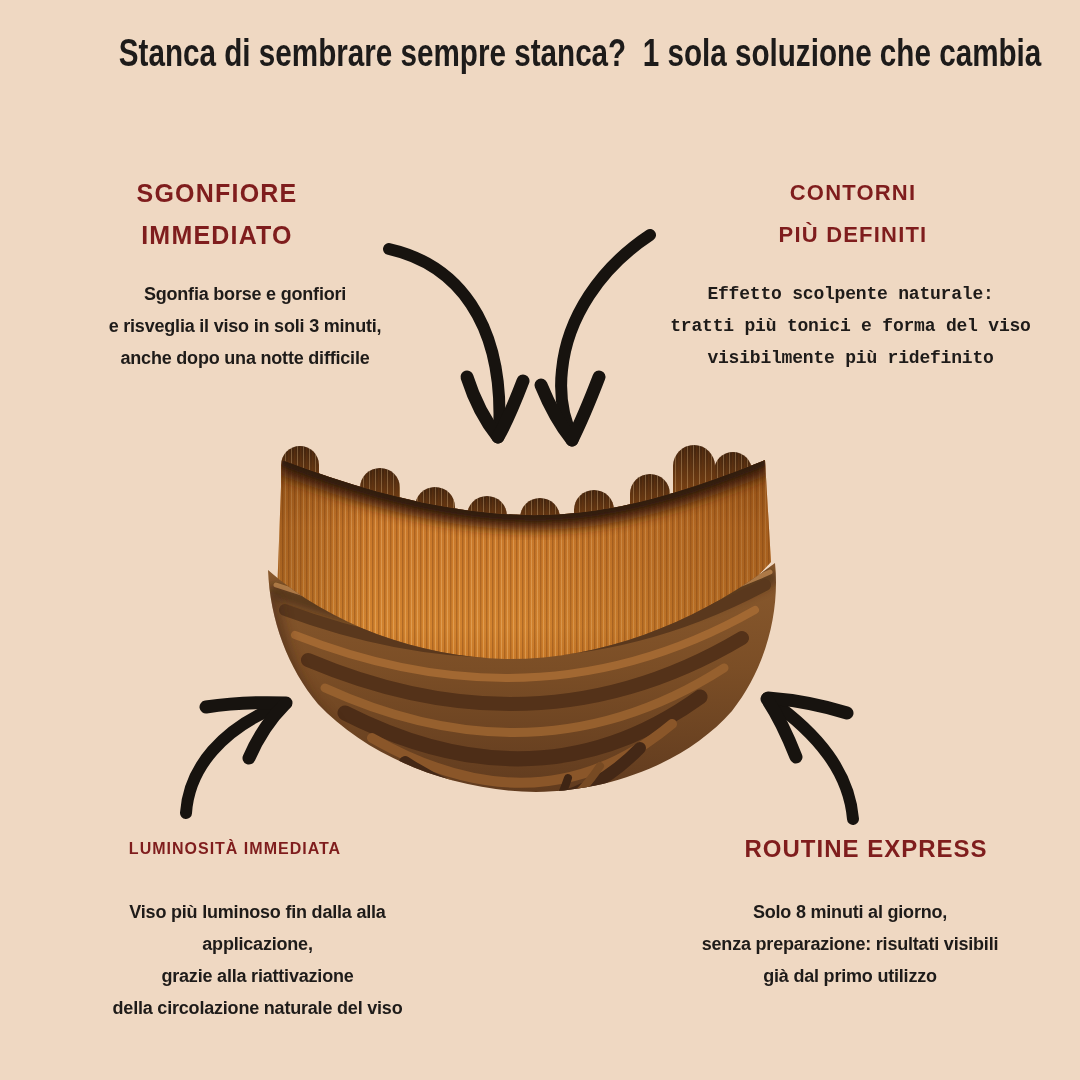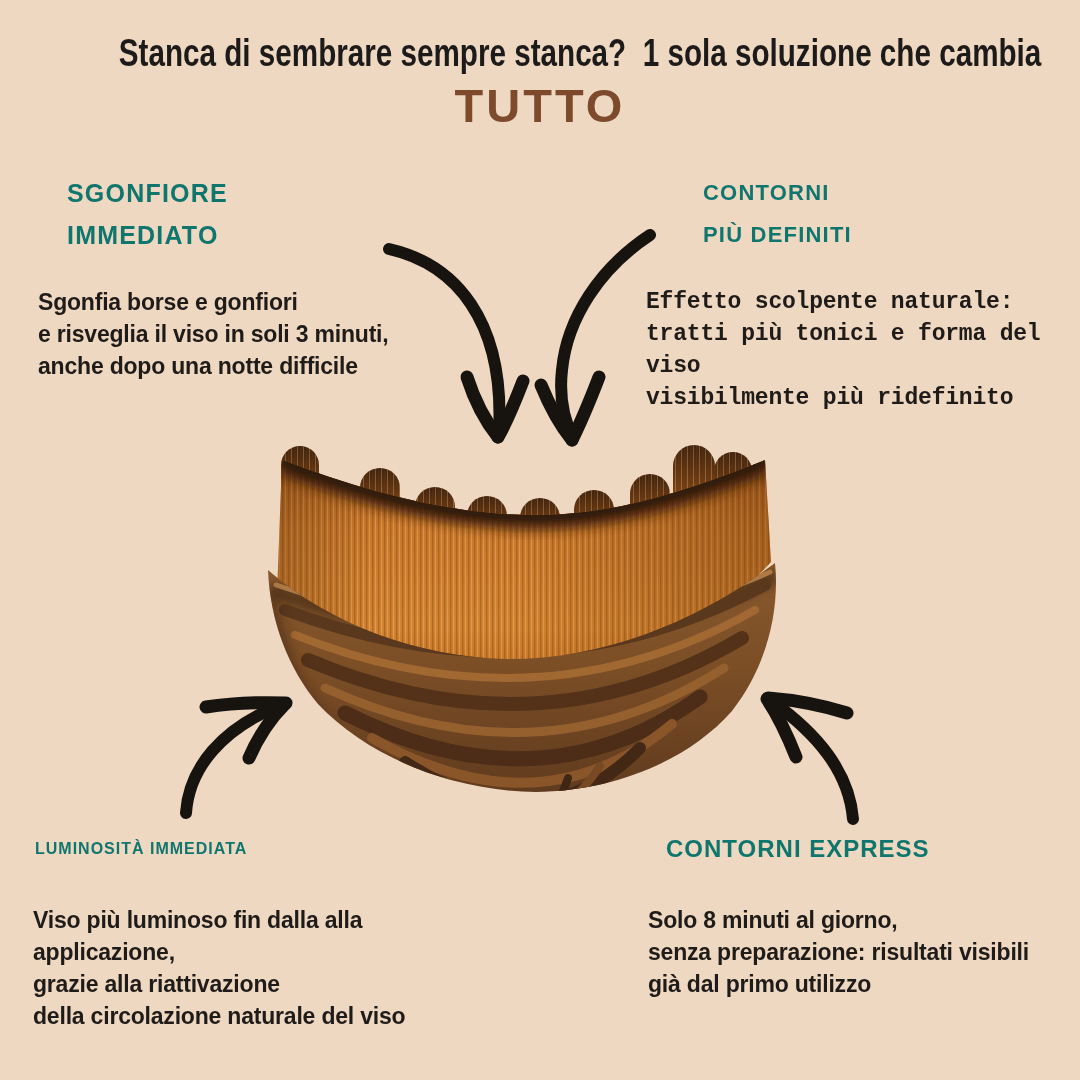--- a/index.html
+++ b/index.html
@@ -46,7 +46,6 @@
 <div class="poster">
 
   <h1 class="headline">Stanca di sembrare sempre stanca?  1 sola soluzione che cambia</h1>
-  <div class="emphasis">TUTTO</div>
 
   <svg class="art" viewBox="0 0 1080 1080" aria-hidden="true">
     <defs>

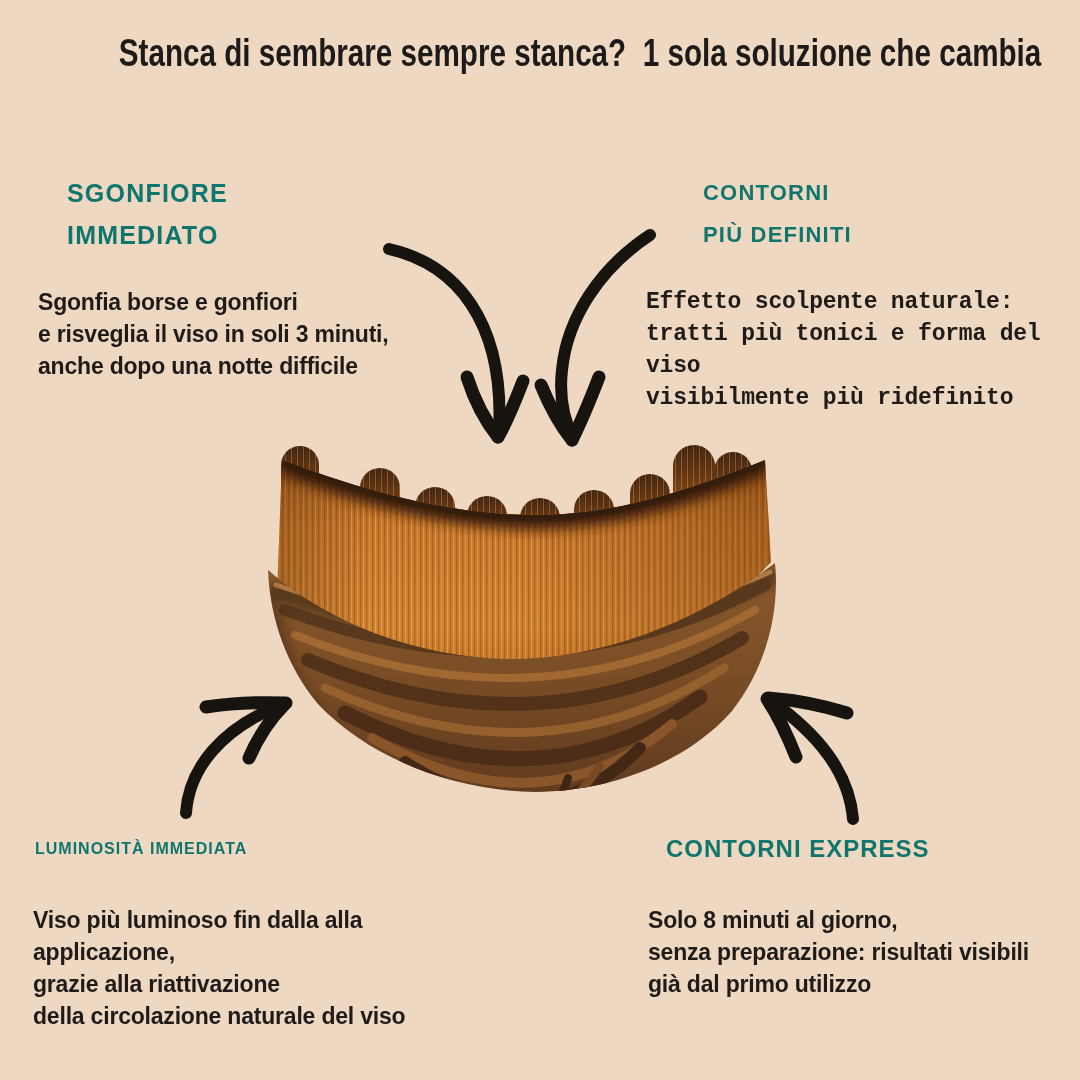--- a/index.html
+++ b/index.html
@@ -22,8 +22,8 @@
     letter-spacing:3px; color:#7d4a2c;
   }
   .f-title{
-    position:absolute; margin:0; 
-    font-weight:700; color:#0f766e; white-space:pre-line;
+    position:absolute; margin:0; text-align:center;
+    font-weight:700; color:#7f1d1d; white-space:pre-line;
   }
   .f-body{
     position:absolute; margin:8px; 

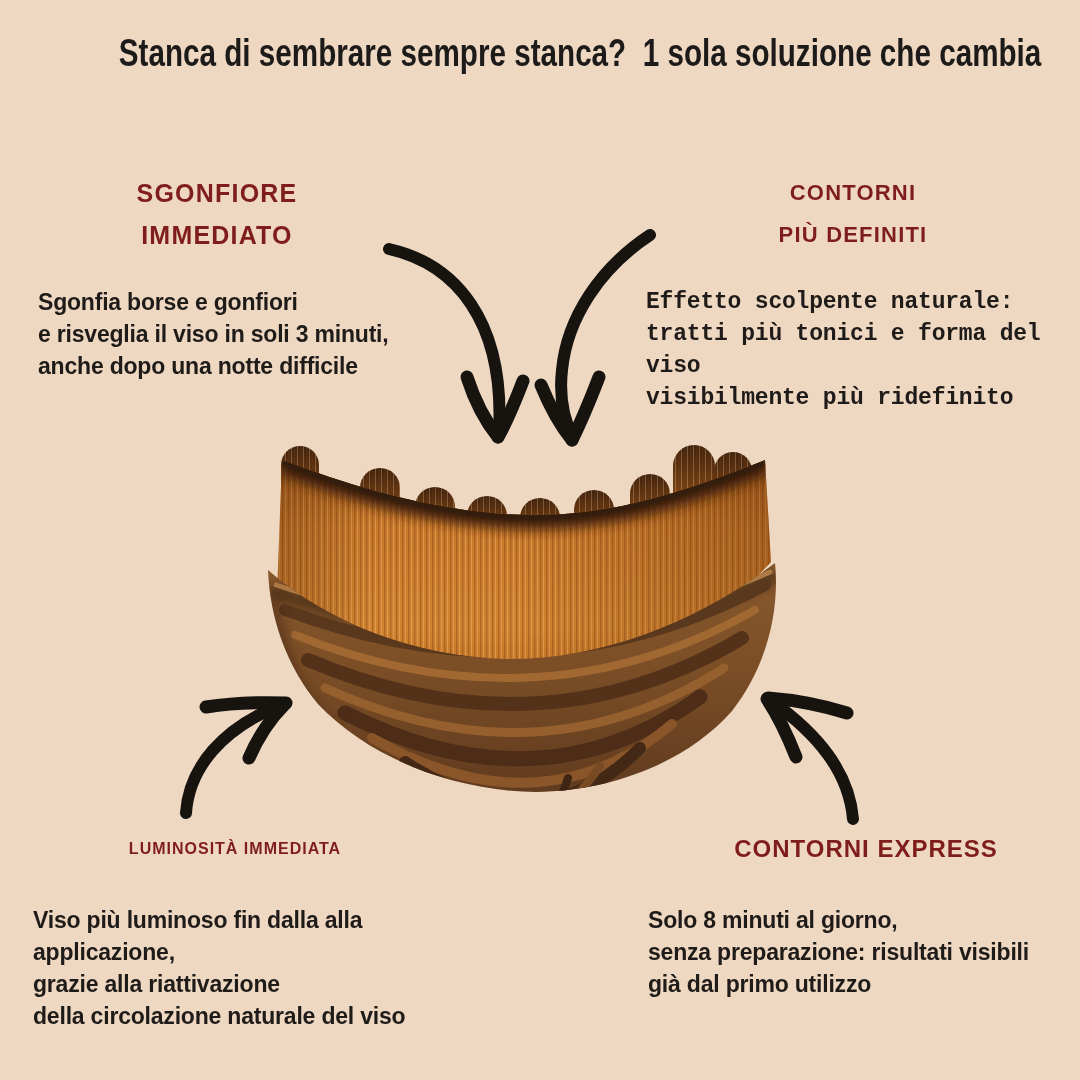--- a/index.html
+++ b/index.html
@@ -26,9 +26,9 @@
     font-weight:700; color:#7f1d1d; white-space:pre-line;
   }
   .f-body{
-    position:absolute; margin:8px; 
+    position:absolute; margin:0; text-align:center;
     font-weight:700; color:#1e1b19; white-space:pre-line;
-    font-size:23px; line-height:32px; letter-spacing:-0.2px;
+    font-size:18px; line-height:32px; letter-spacing:-0.2px;
   }
   .tl .f-title{top:172px; left:67px;  width:300px; font-size:25px; line-height:42px; letter-spacing:1.2px;}
   .tl .f-body {top:278px; left:30px;  width:430px;}

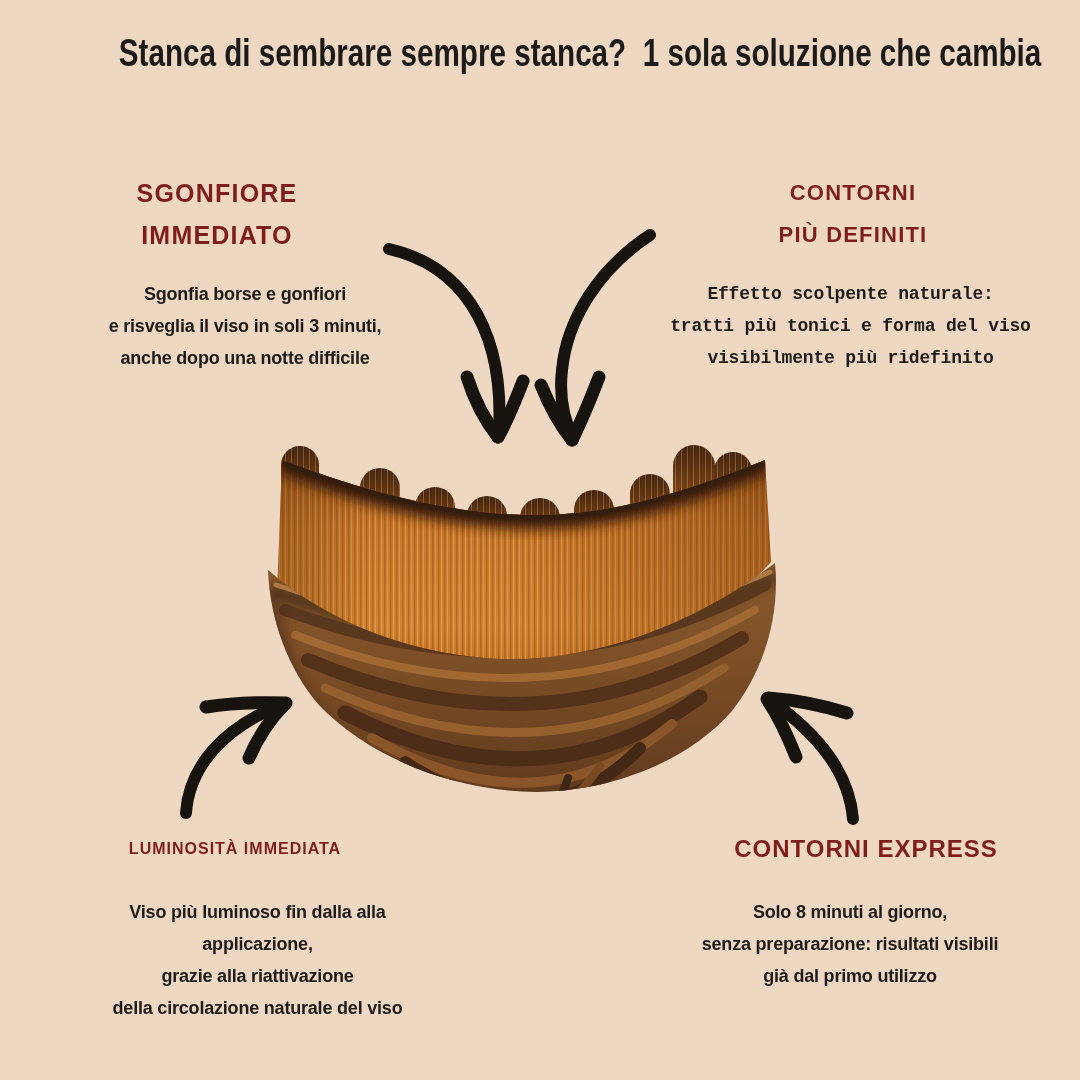--- a/index.html
+++ b/index.html
@@ -191,7 +191,7 @@
   </section>
 
   <section class="feature br">
-    <h2 class="f-title">CONTORNI EXPRESS</h2>
+    <h2 class="f-title">ROUTINE EXPRESS</h2>
     <p class="f-body">Solo 8 minuti al giorno,
 senza preparazione: risultati visibili
 già dal primo utilizzo</p>

